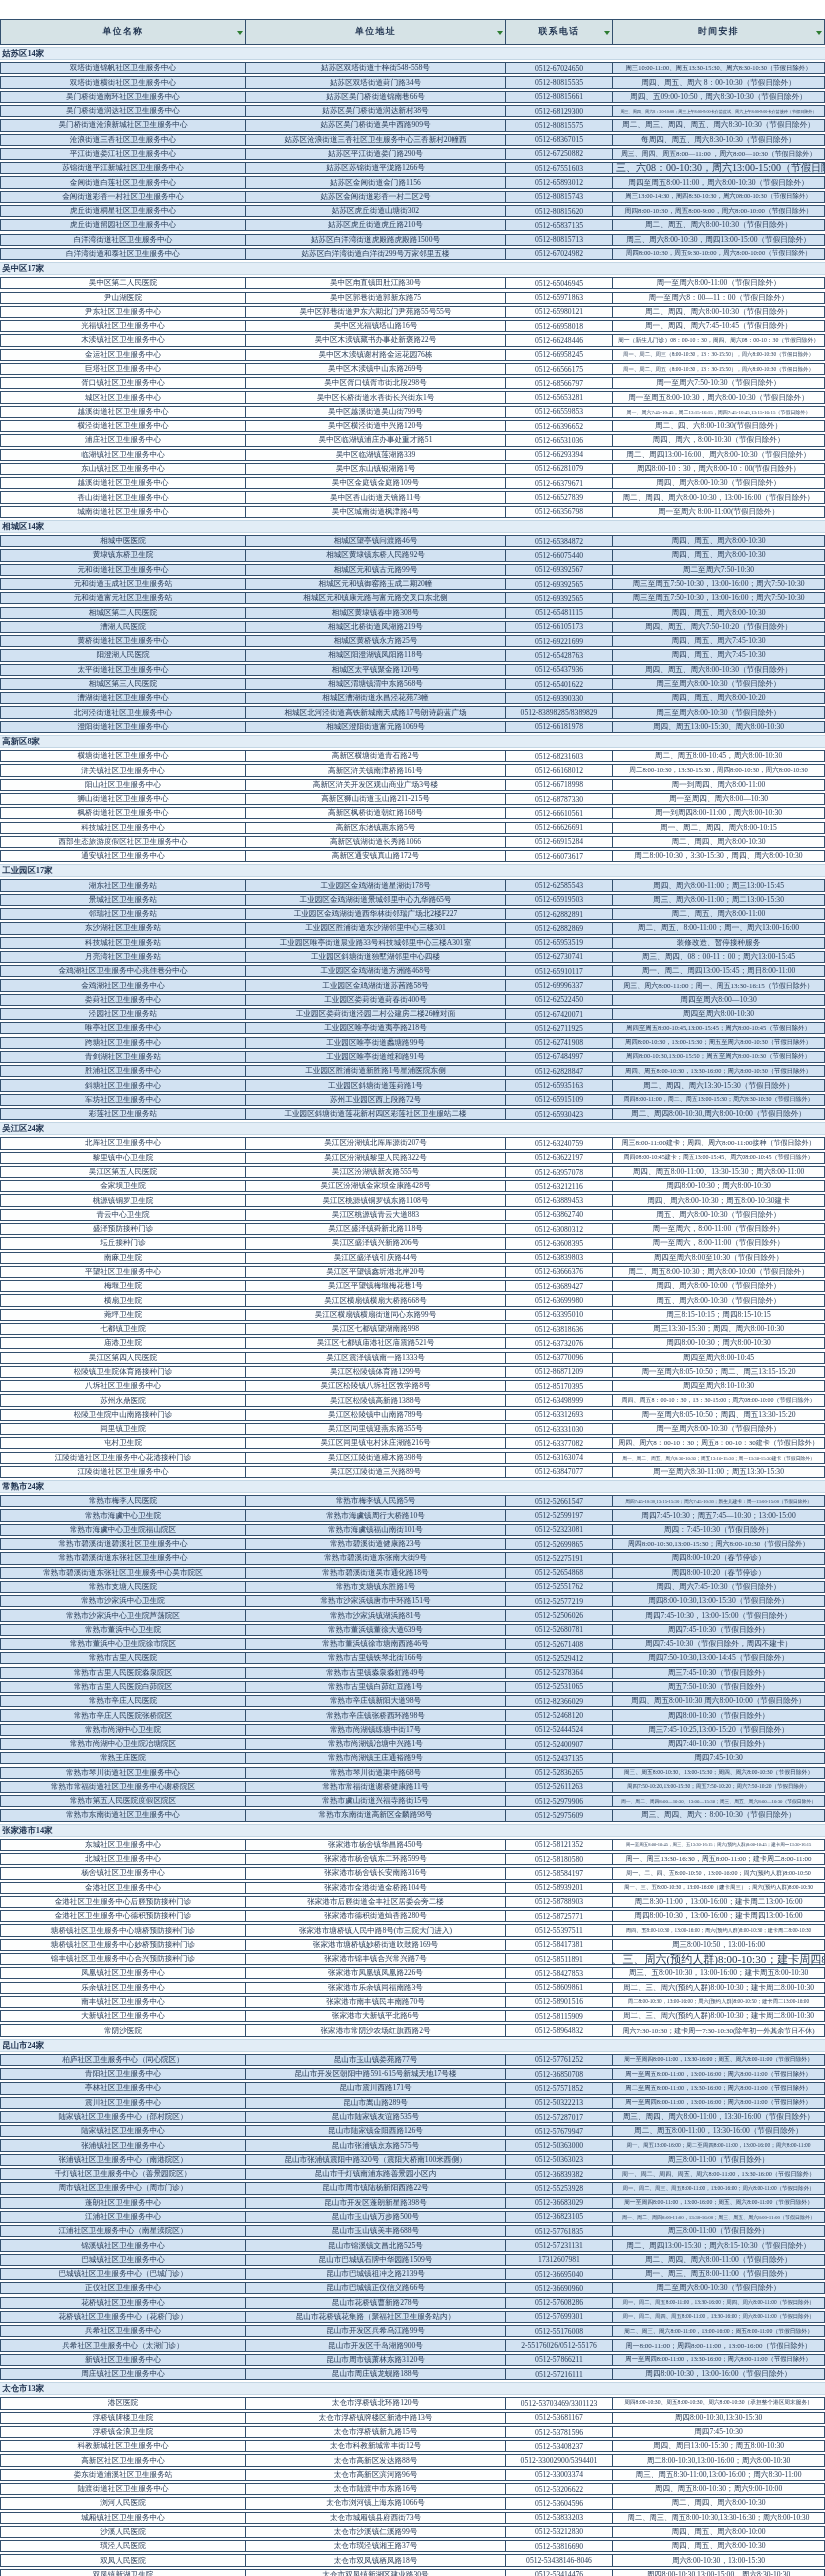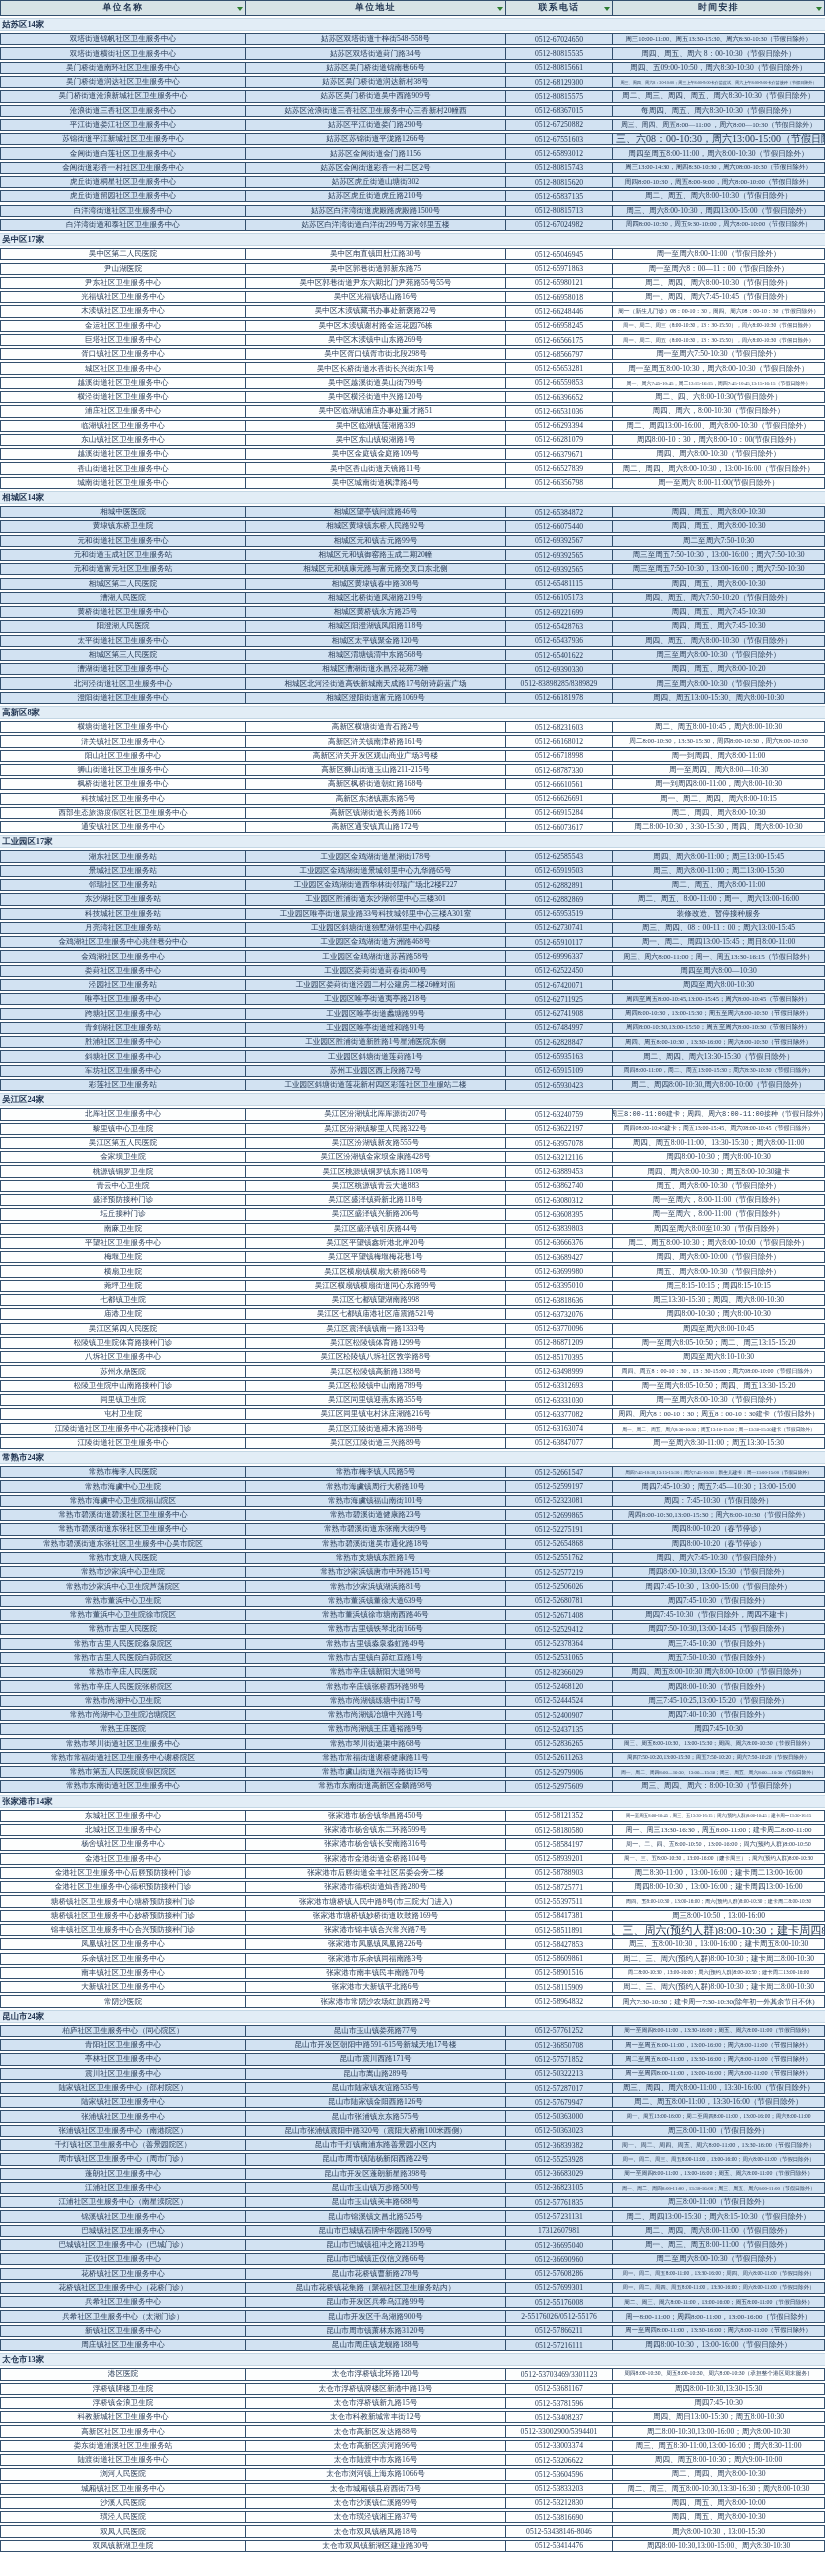--- a/index.html
+++ b/index.html
@@ -6,7 +6,7 @@
   body{width:825px;font-family:"Liberation Serif","DejaVu Serif",serif;color:#1f3350;}
   .sheet{width:825px;}
   .row{display:flex;box-sizing:border-box;margin-bottom:2.1px;}
-  .hdr{background:#d6e3e6;border:0.8px solid #33506e;height:16px;font-weight:bold;}
+  .hdr{background:#d6e3e6;border:0.8px solid #33506e;height:26px;font-weight:bold;margin-top:19px;}
   .hcell{position:relative;box-sizing:border-box;display:flex;align-items:center;justify-content:center;
          font-size:8.8px;border-right:0.8px solid #33506e;letter-spacing:1.5px;}
   .hcell:last-child{border-right:none;}

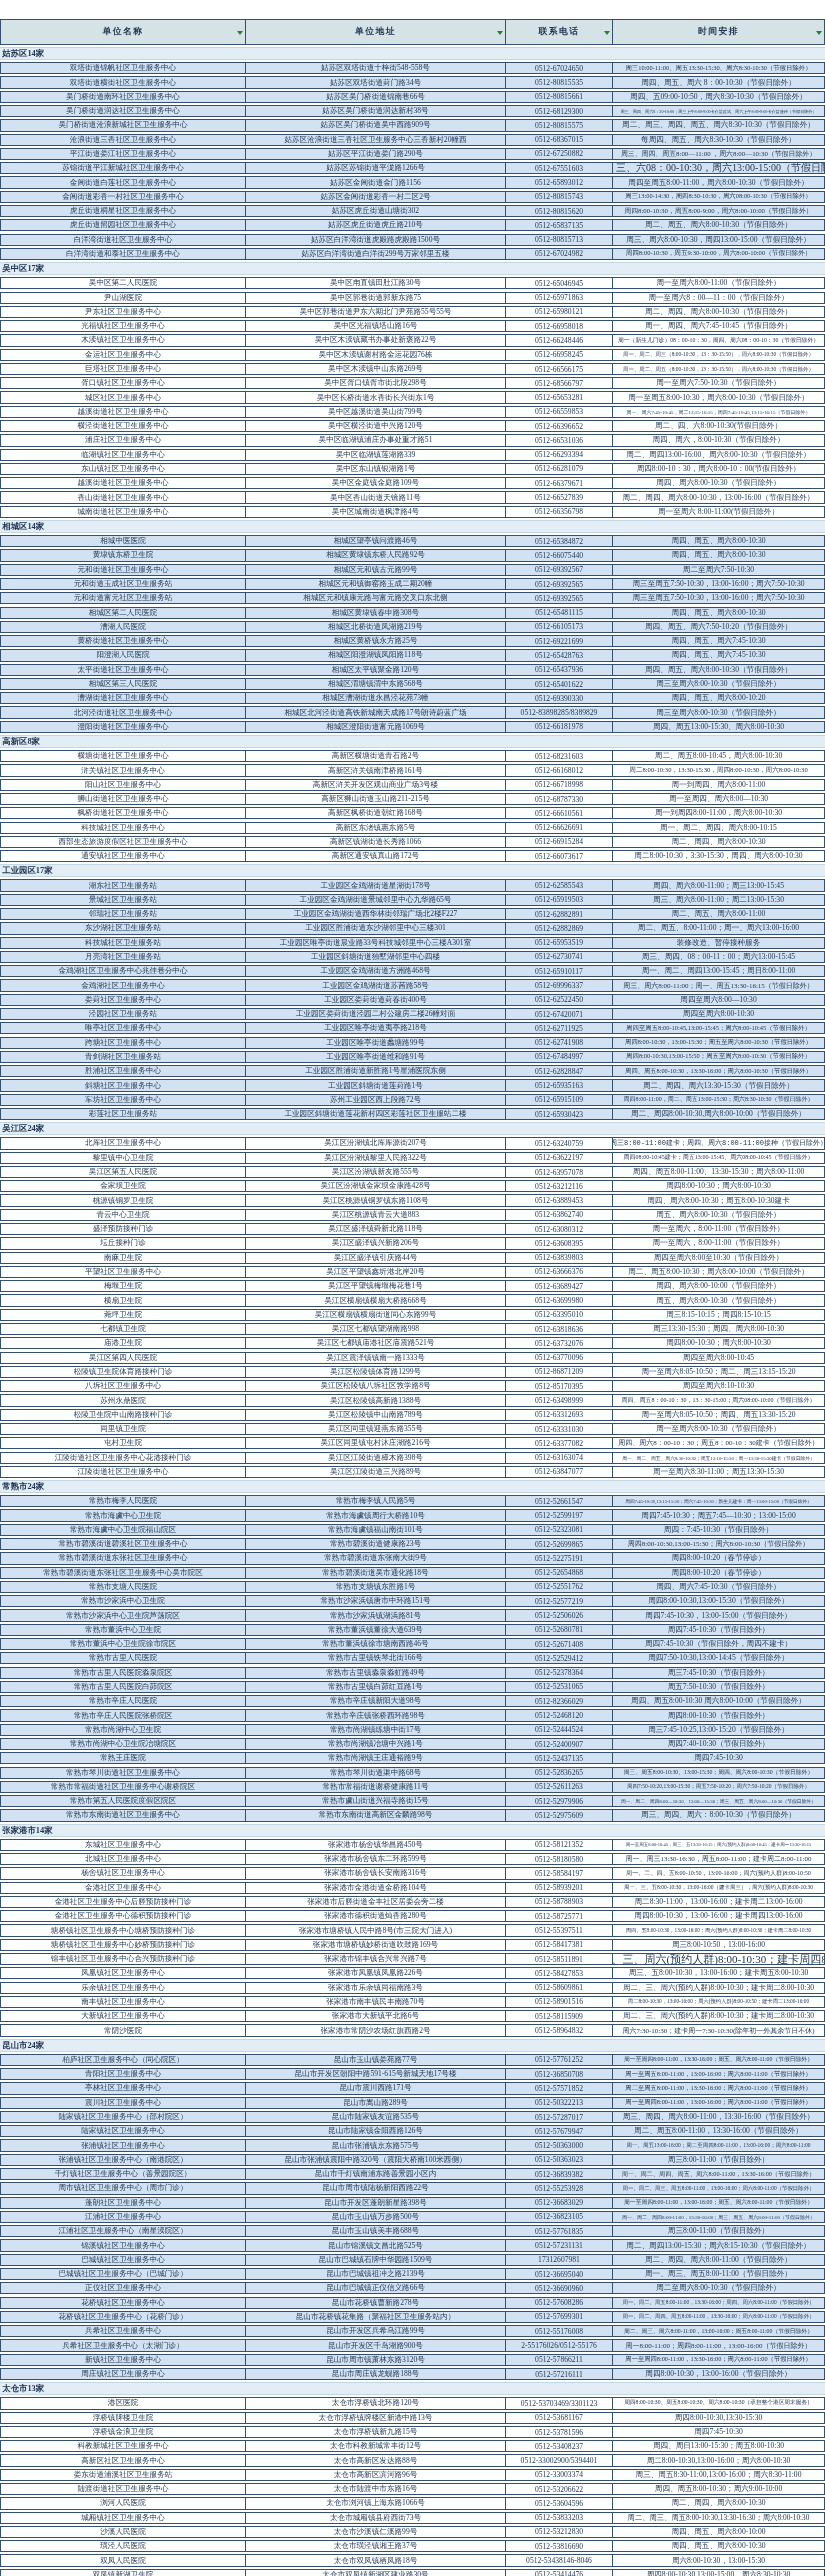--- a/index.html
+++ b/index.html
@@ -487,7 +487,7 @@
         <div class="cell c0">北厍社区卫生服务中心</div>
         <div class="cell c1">吴江区汾湖镇北厍厍源街207号</div>
         <div class="cell c2">0512-63240759</div>
-        <div class="cell c3" style="font-size: 7px; font-family: Liberation Mono, monospace;">周三8:00-11:00建卡；周四、周六8:00-11:00接种（节假日除外）</div>
+        <div class="cell c3" style="font-size: 7px;">周三8:00-11:00建卡；周四、周六8:00-11:00接种（节假日除外）</div>
       </div>
       <div class="row drow w">
         <div class="cell c0">黎里镇中心卫生院</div>

